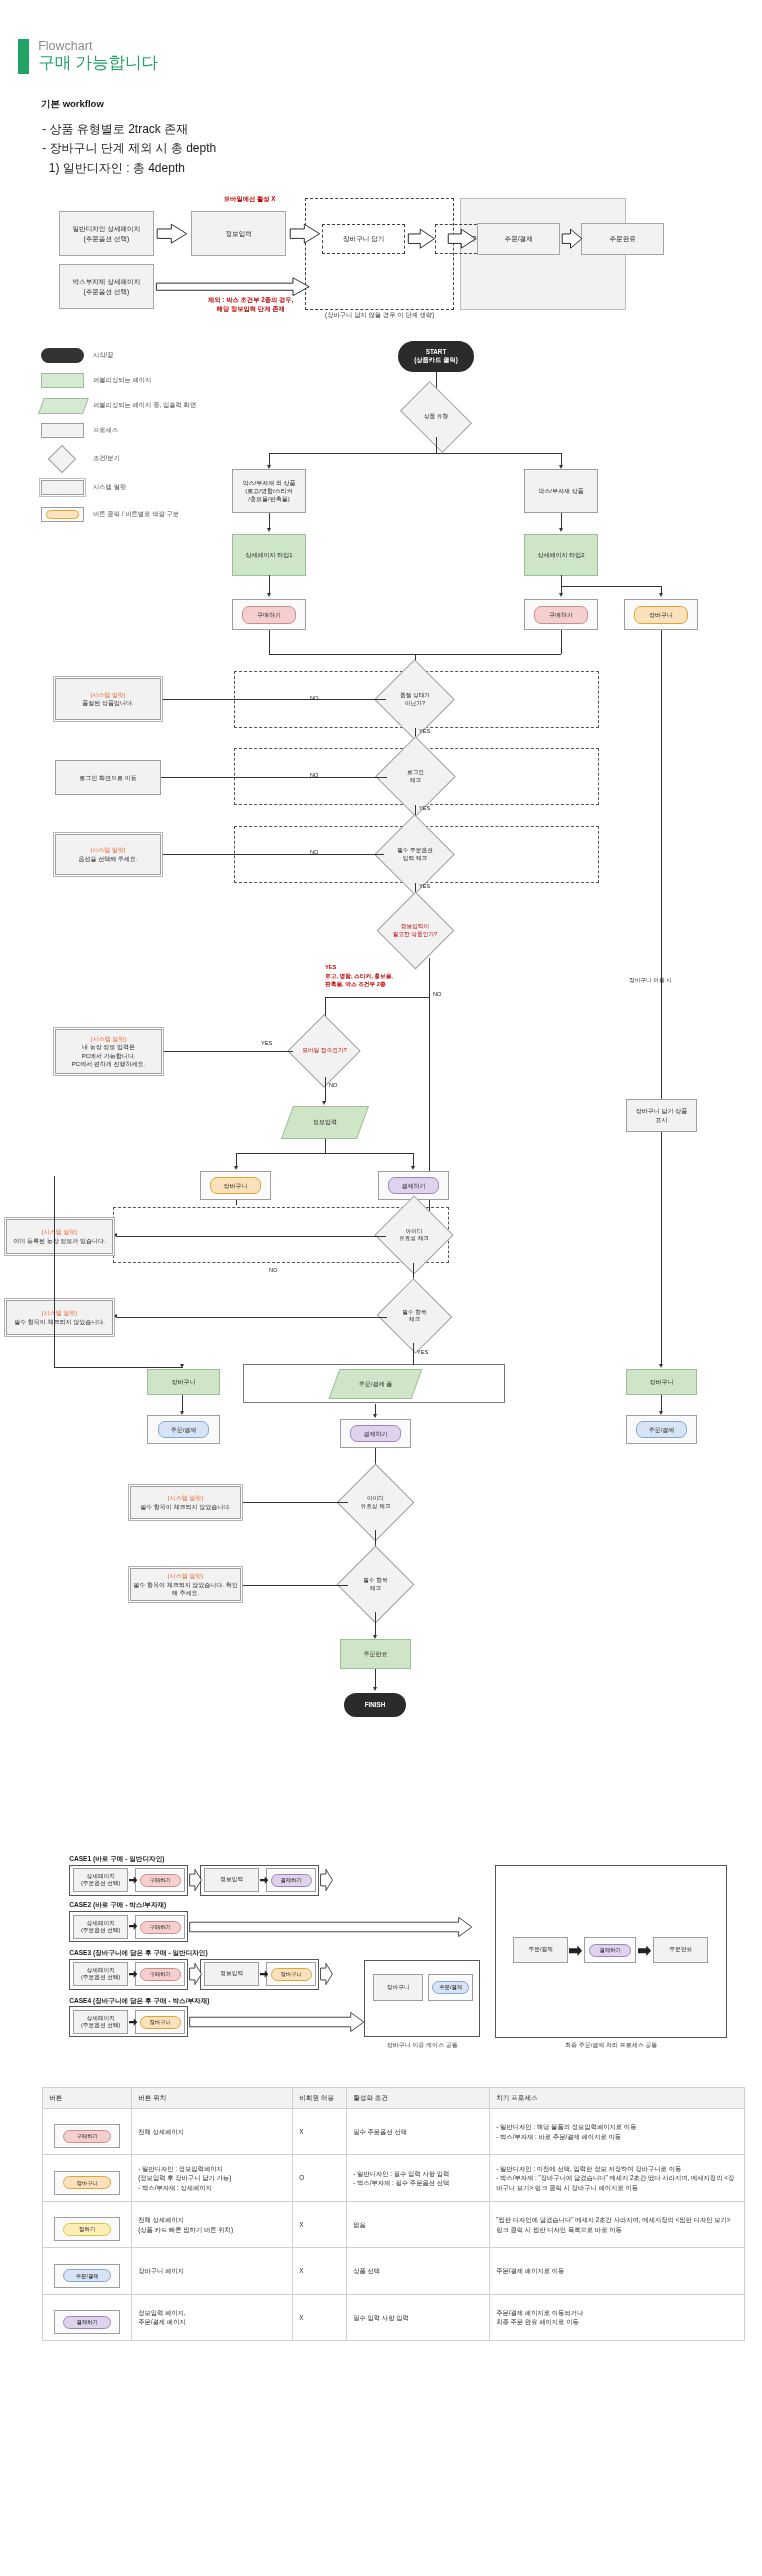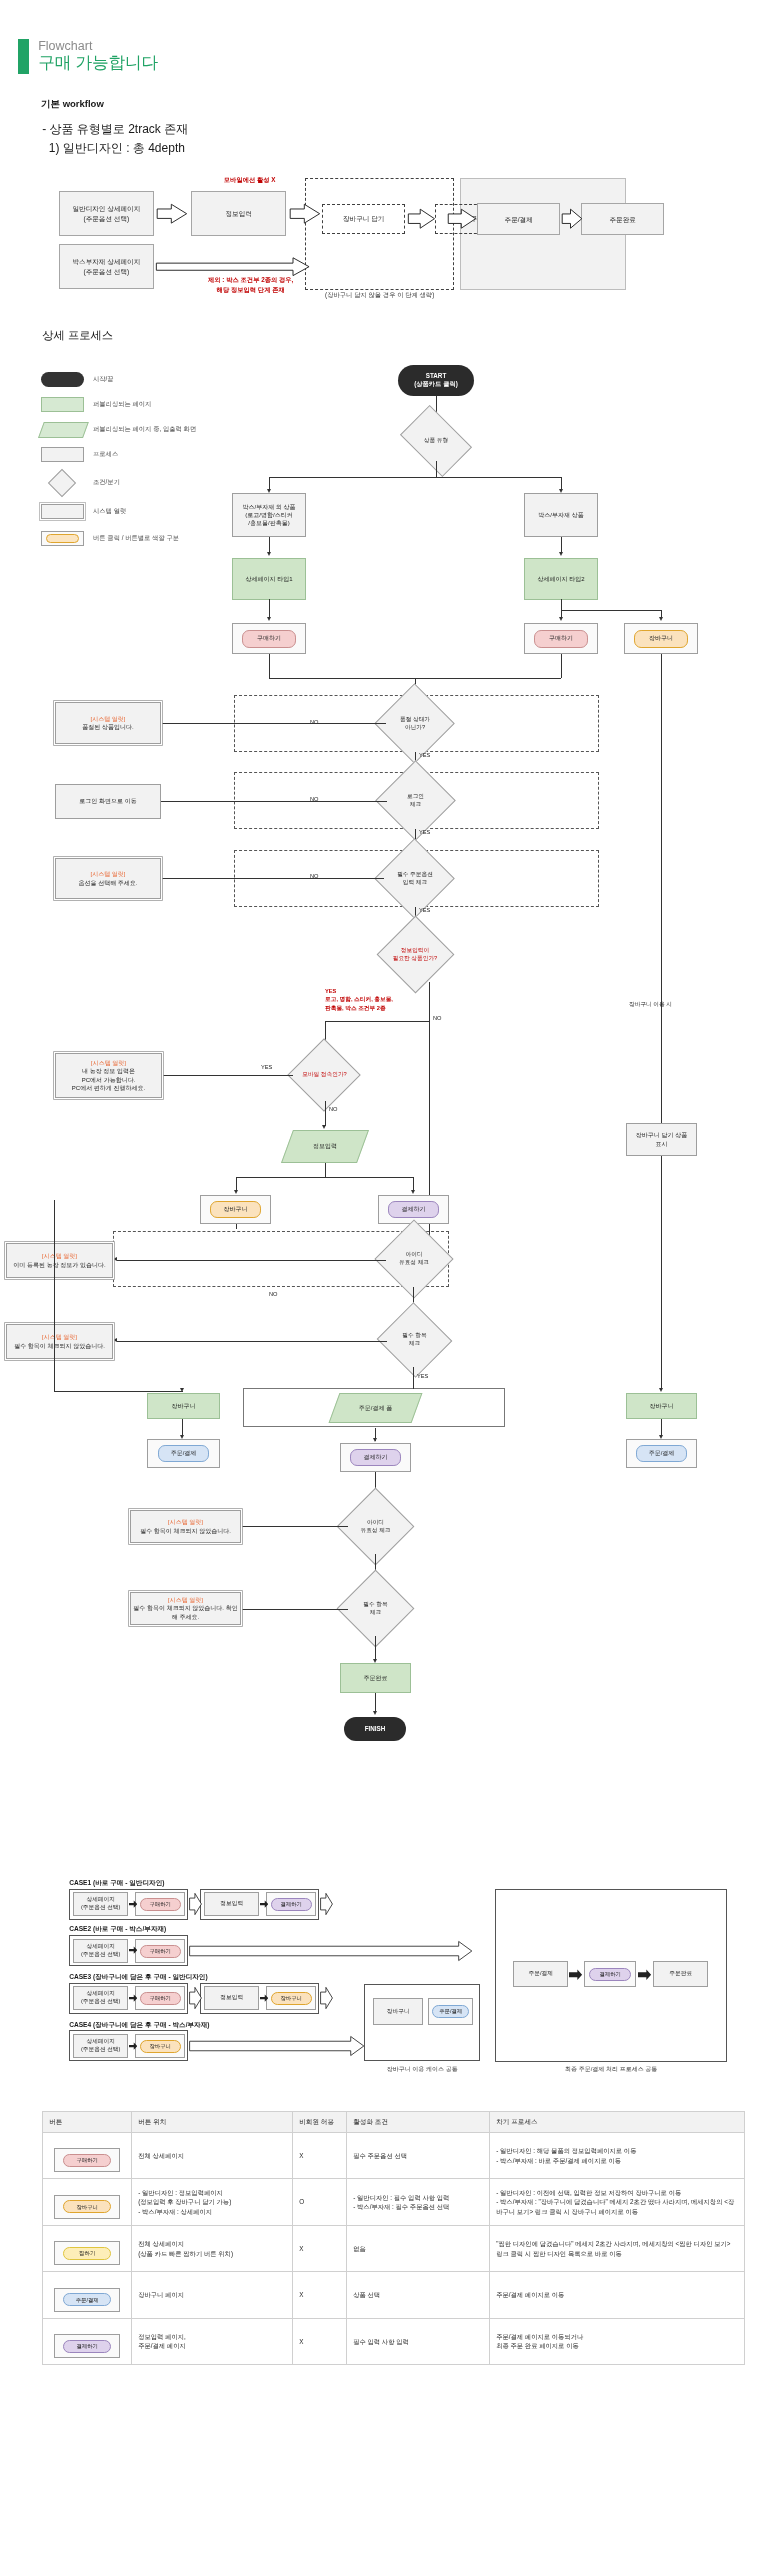--- a/index.html
+++ b/index.html
@@ -138,6 +138,7 @@
     <div class="sec-title">기본 workflow</div>
     <div class="bullets">
       <div>- 상품 유형별로 2track 존재</div>
+      <div>- 장바구니 단계 제외 시 총 depth</div>
       <div>  1) 일반디자인 : 총 4depth</div>
     </div>
 

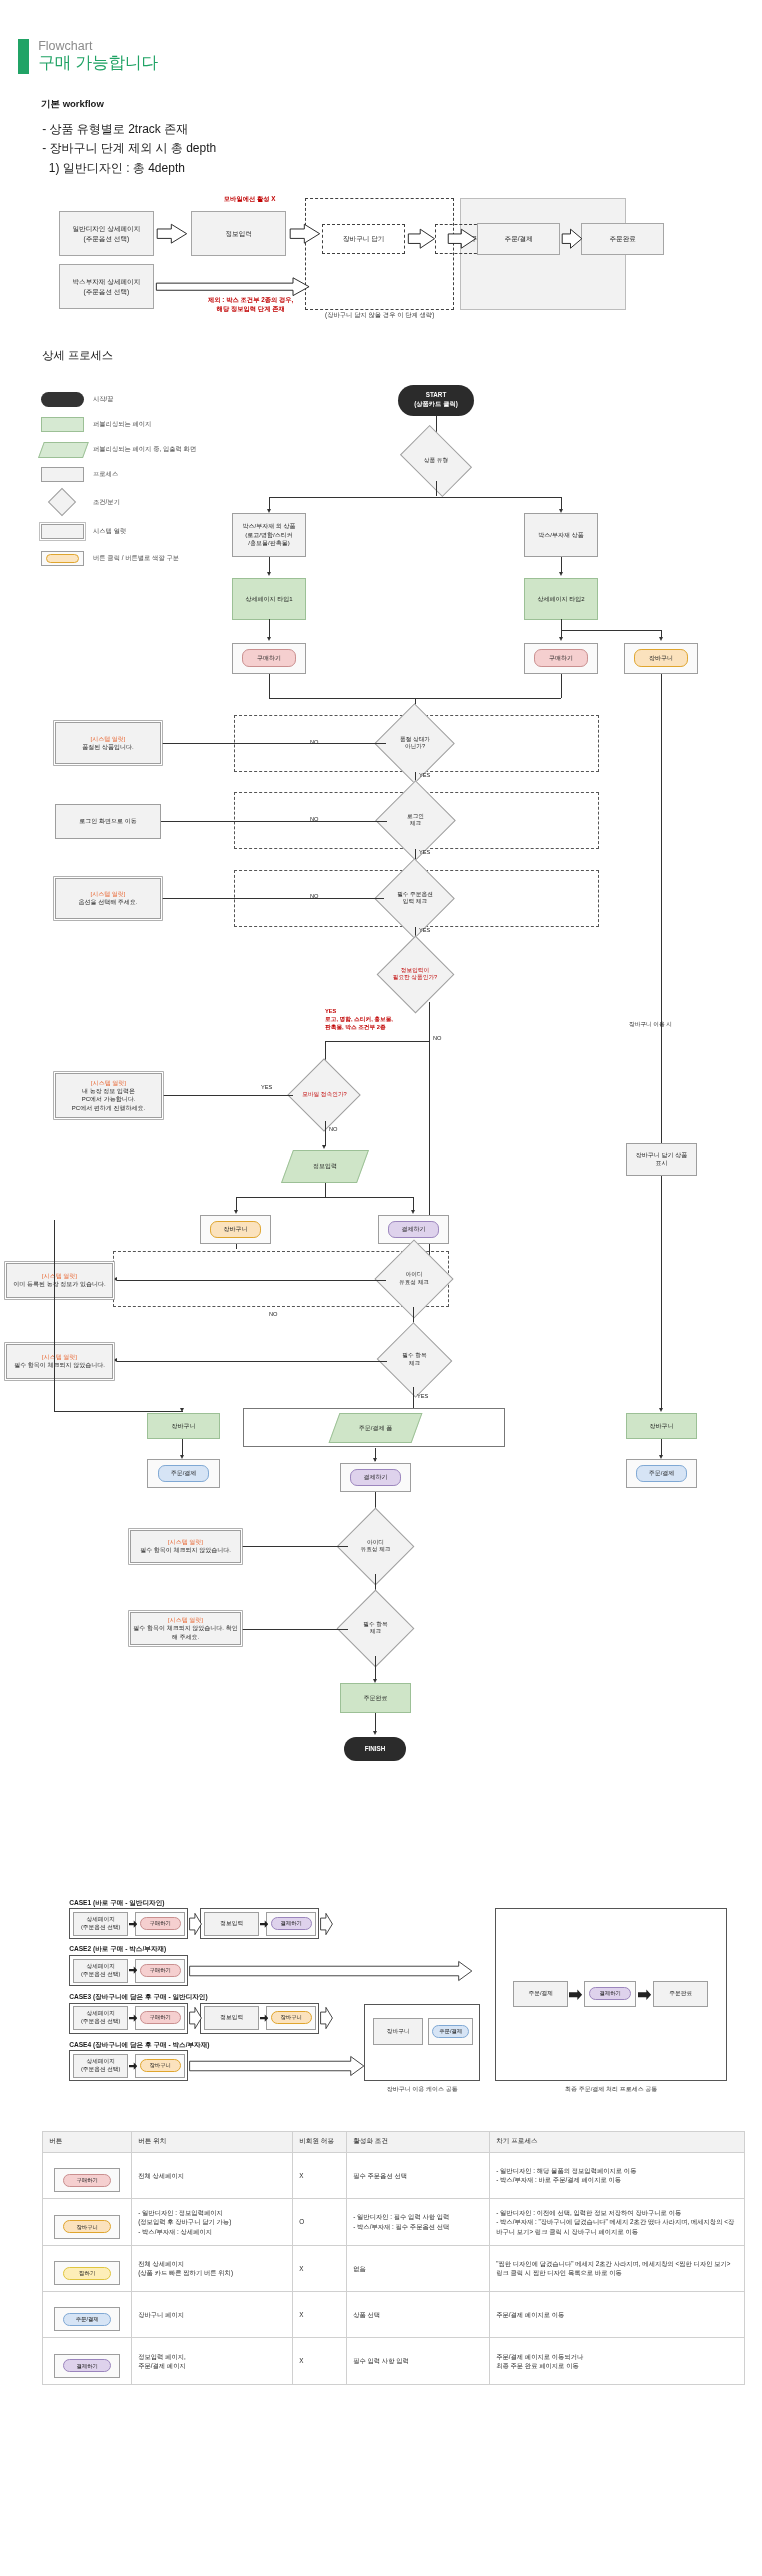--- a/index.html
+++ b/index.html
@@ -188,9 +188,6 @@
     </div>
   </div>
 
-  <div class="section">
-    <div class="sec-title-plain">상세 프로세스</div>
-  </div>
 
   <div style="position:relative; width:763px; height:1525px;">
 

